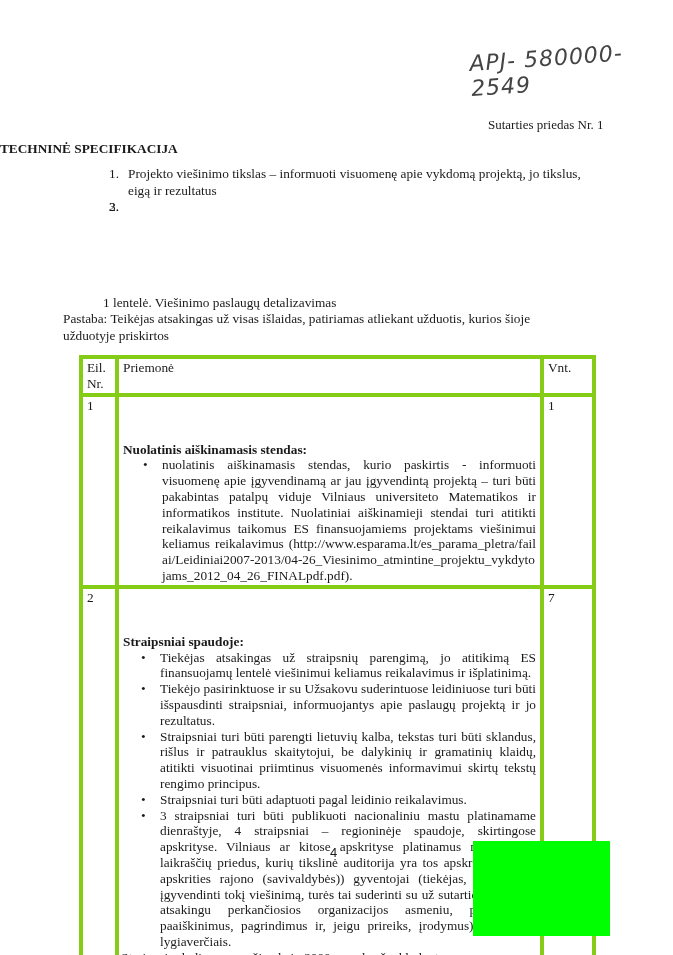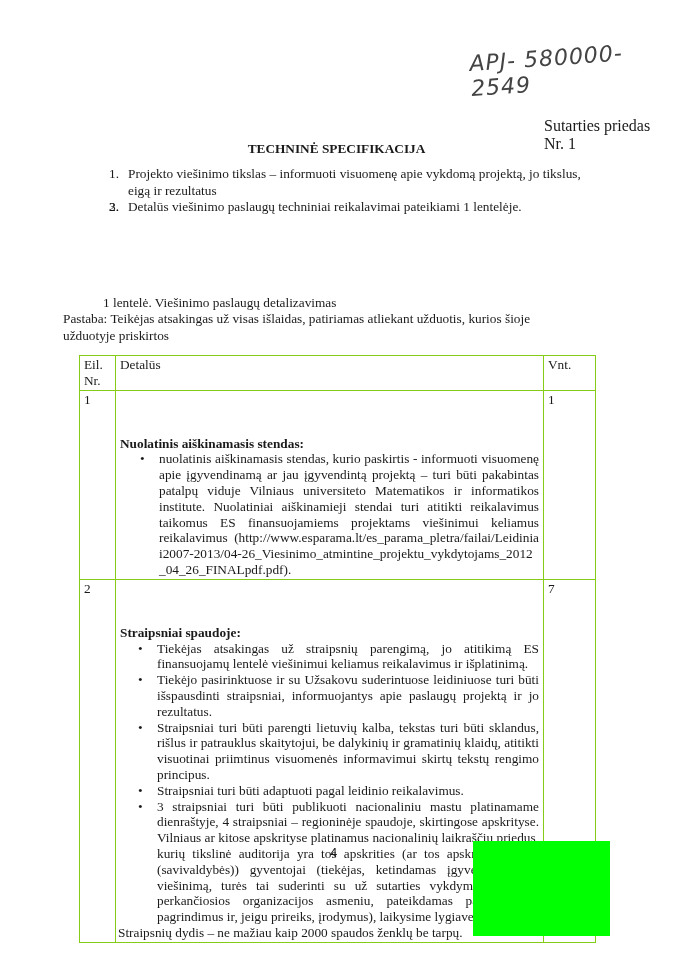--- a/index.html
+++ b/index.html
@@ -8,7 +8,7 @@
   .abs { position:absolute; }
   #handwritten { left:470px; top:44px; font-family:"DejaVu Sans", sans-serif; font-size:22px;
                  font-style:italic; color:#444; letter-spacing:1px; transform:rotate(-4deg); font-weight:300; }
-  #annex { left:544px; top:117px; font-size:16px; }
+  #annex { left:488px; top:117px; font-size:13px; }
   #title { left:0; width:673px; text-align:center; top:141px; font-weight:bold; font-size:13.3px; }
   #reqlist { left:109px; top:166px; width:490px; margin:0; padding:0; list-style:none; line-height:16.5px; }
   #reqlist li { position:relative; padding-left:19px; }

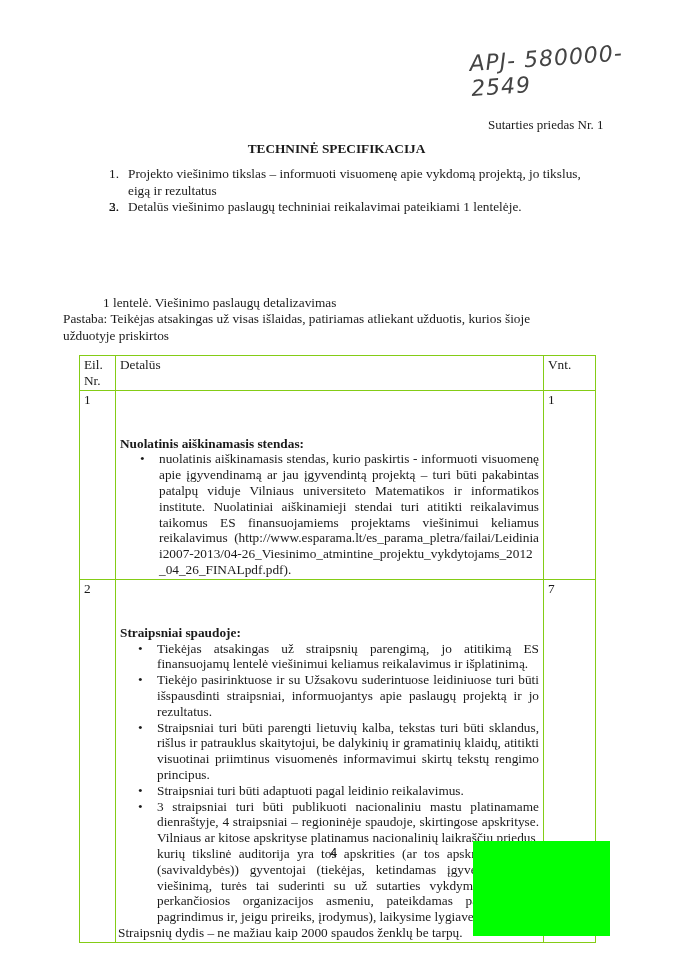--- a/index.html
+++ b/index.html
@@ -9,7 +9,7 @@
   #handwritten { left:470px; top:44px; font-family:"DejaVu Sans", sans-serif; font-size:22px;
                  font-style:italic; color:#444; letter-spacing:1px; transform:rotate(-4deg); font-weight:300; }
   #annex { left:488px; top:117px; font-size:13px; }
-  #title { left:0; width:673px; text-align:center; top:141px; font-weight:bold; font-size:13.3px; }
+  #title { left:0; width:673px; text-align:left; top:141px; font-weight:bold; font-size:13.3px; }
   #reqlist { left:109px; top:166px; width:490px; margin:0; padding:0; list-style:none; line-height:16.5px; }
   #reqlist li { position:relative; padding-left:19px; }
   #reqlist li .num { position:absolute; left:0; }

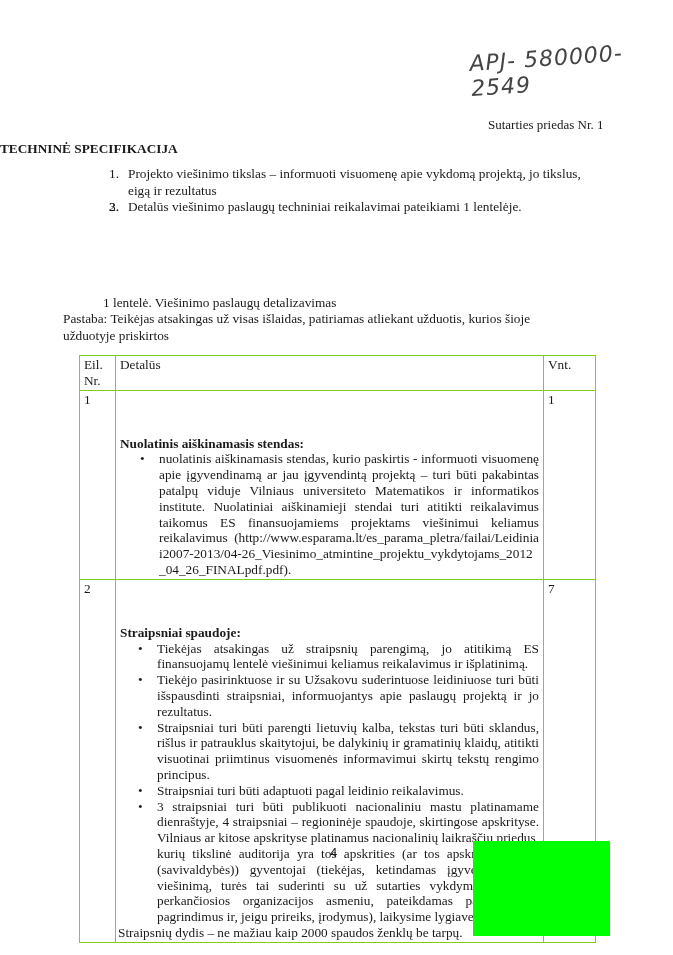--- a/index.html
+++ b/index.html
@@ -36,7 +36,7 @@
 <ol id="reqlist" class="abs">
   <li><span class="num">1.</span><span>Projekto viešinimo tikslas – informuoti visuomenę apie vykdomą projektą, jo tikslus, eigą ir rezultatus</span></li>
   <li><span class="num">2.</span></li>
-  <li><span class="num">3.</span><span>Detalūs viešinimo paslaugų techniniai reikalavimai pateikiami 1 lentelėje.</span></li>
+  <li><span class="num">3.</span></li>
 </ol>
 
 <div id="caption" class="abs">1 lentelė. Viešinimo paslaugų detalizavimas</div>

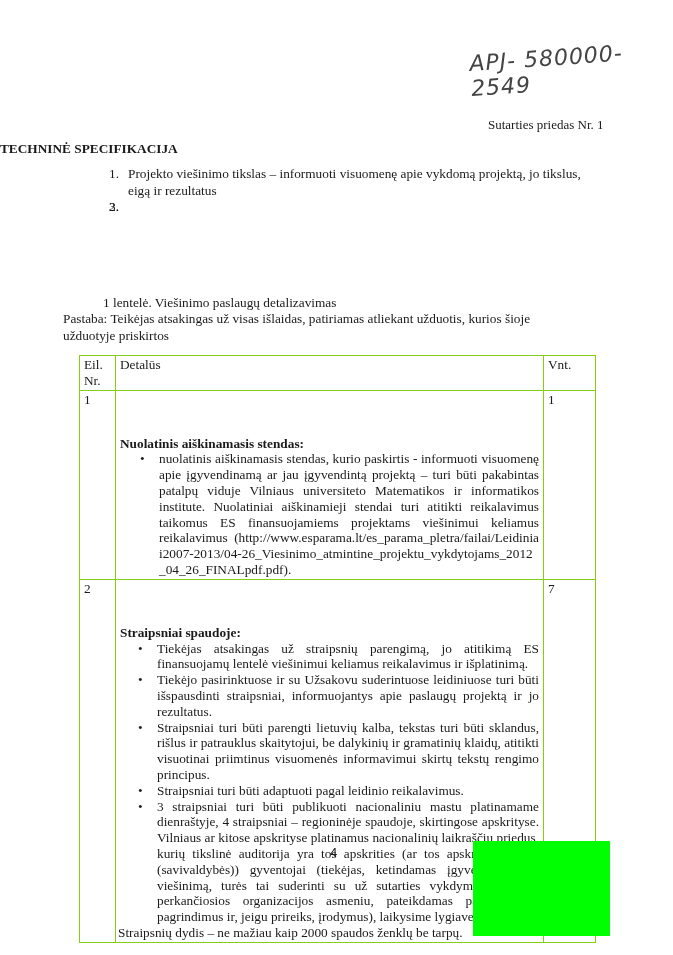--- a/index.html
+++ b/index.html
@@ -16,7 +16,7 @@
   #caption { left:103px; top:295px; }
   #note { left:63px; top:311px; width:520px; line-height:16.5px; }
   table#spec { position:absolute; left:79px; top:355px; width:517px; border-collapse:collapse; table-layout:fixed; line-height:15.8px; }
-  #spec td { border:1px solid #84cc16; vertical-align:top; padding:1px 4px 1px 4px; }
+  #spec td { border:4px solid #84cc16; vertical-align:top; padding:1px 4px 1px 4px; }
   #spec col.c1 { width:36px; } #spec col.c3 { width:52px; }
   #spec .bold { font-weight:bold;margin-top:44px; }
   #spec ul { margin:0; padding:0 0 0 29px; list-style:none; }

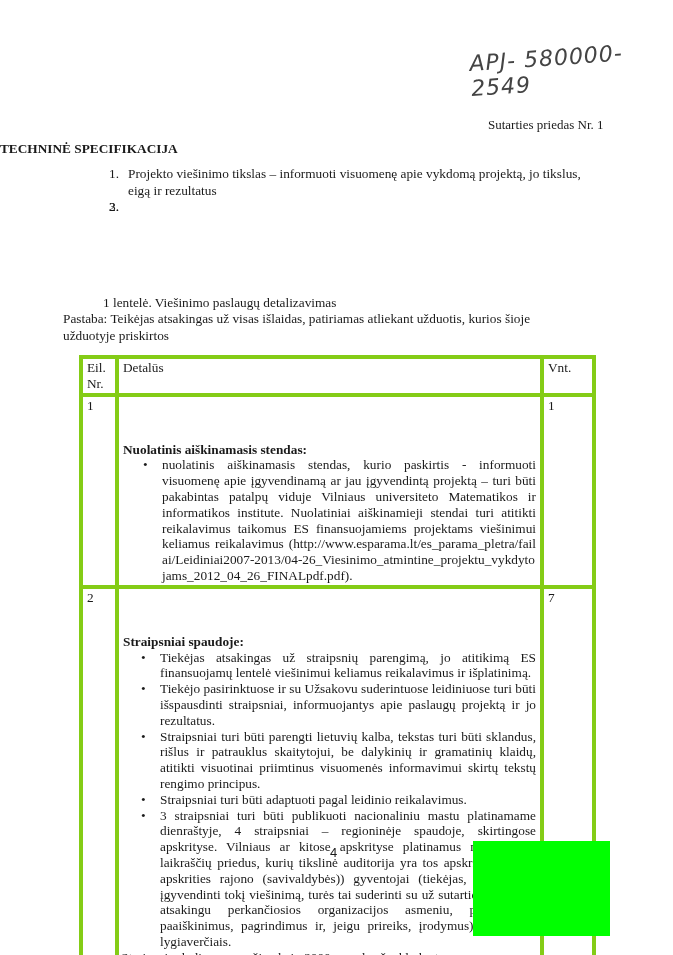--- a/index.html
+++ b/index.html
@@ -51,7 +51,7 @@
   <tbody>
       <tr>
     <td style="width:28px">Eil. Nr.</td>
-    <td>Detalūs</td>
+    <td>Priemonė</td>
     <td>Vnt.</td>
   </tr>
   <tr style="height:140px">

